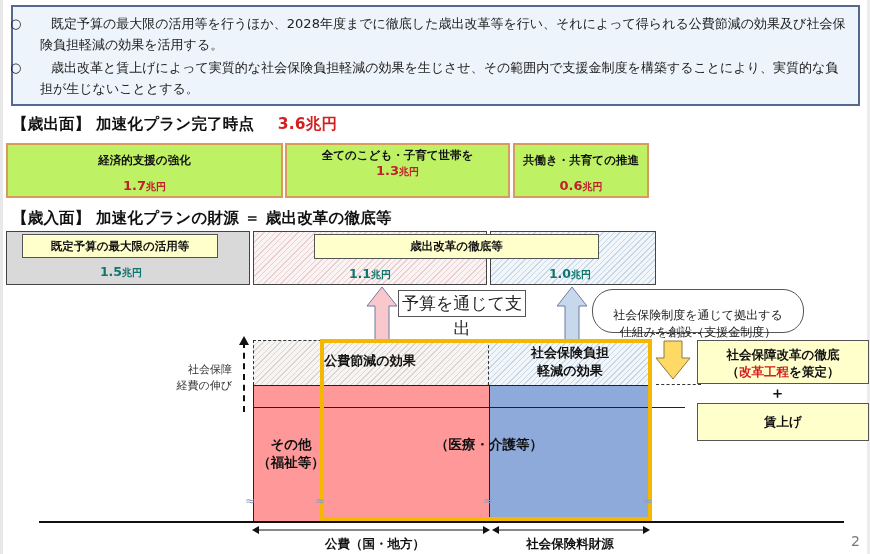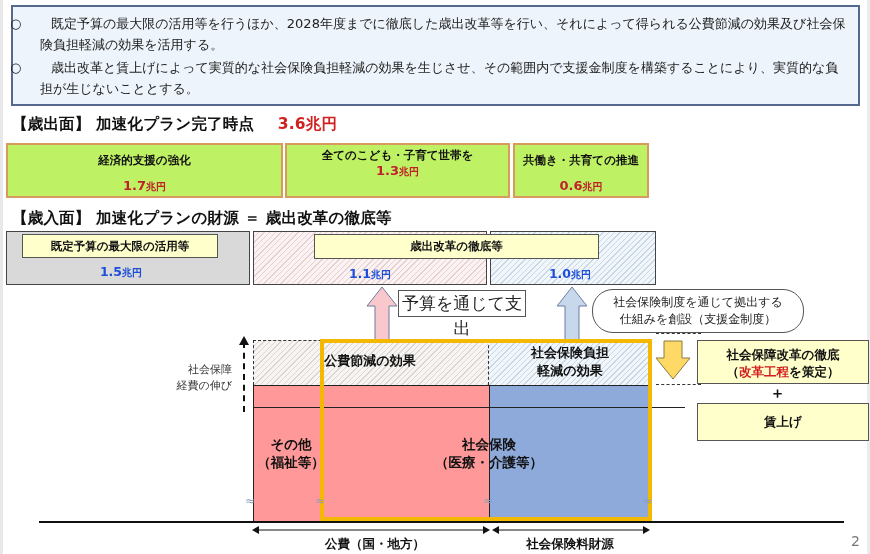--- a/index.html
+++ b/index.html
@@ -48,7 +48,7 @@
     background: #ffffcc; border: 1px solid #555; text-align: center;
     font-size: 11.5px; font-weight: bold;
   }
-  .rev-amt { color: #1d4ed8; font-size: 12.5px; font-weight: bold; text-align: center; }
+  .rev-amt { color: #0f766e; font-size: 12.5px; font-weight: bold; text-align: center; }
 
   .note-box {
     border: 1px solid #555; background: #fff; text-align: center;

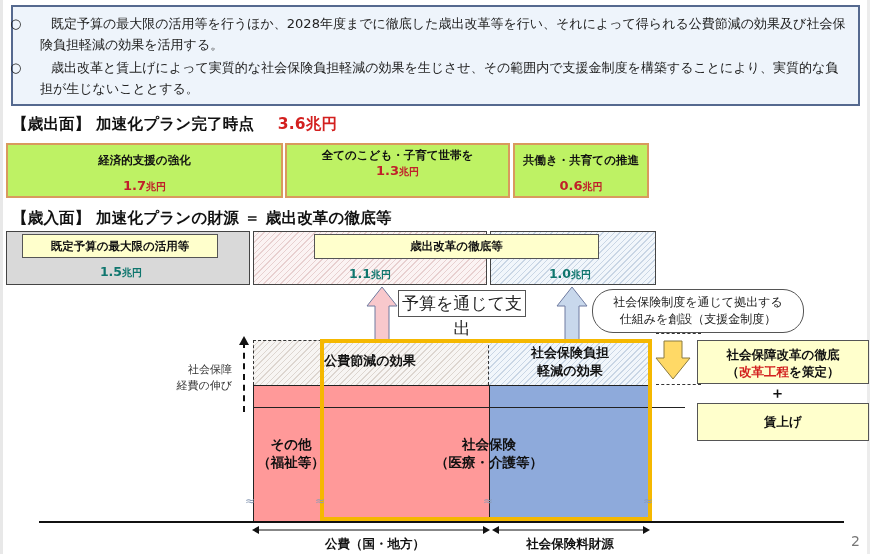--- a/index.html
+++ b/index.html
@@ -109,7 +109,7 @@
 </svg>
 
 <div class="abs note-box" style="left:398px; top:290px; width:128px; height:27px; line-height:25px; font-size:17px;">予算を通じて支出</div>
-<div class="abs note-box" style="left:592px; top:289px; width:212px; height:44px; padding-top:4px;border-radius:21px;">
+<div class="abs note-box" style="left:592px; top:289px; width:212px; height:44px; padding-top:17px;border-radius:21px;">
   <div>社会保険制度を通じて拠出する</div>
   <div>仕組みを創設（支援金制度）</div>
 </div>

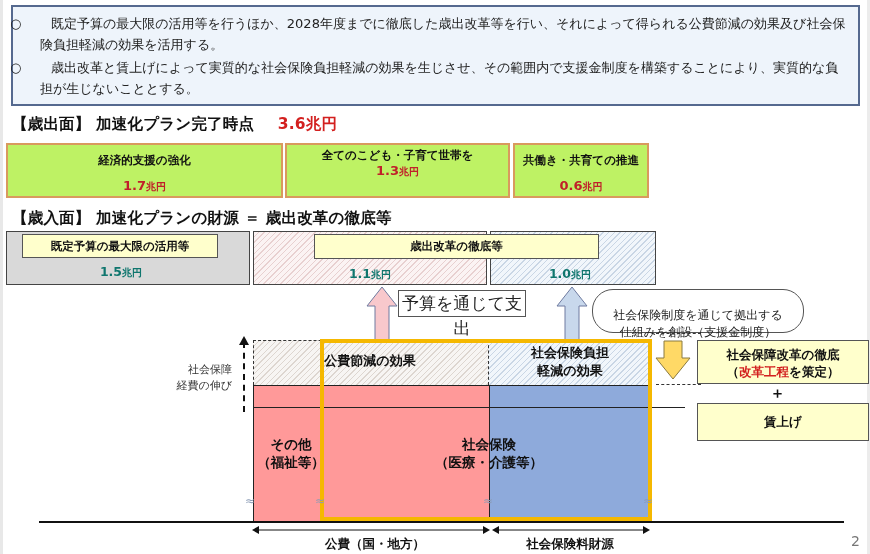--- a/index.html
+++ b/index.html
@@ -142,7 +142,6 @@
   <div>（福祉等）</div>
 </div>
 <div class="abs label-bold" style="left:430px; top:435px; width:118px; font-size:13.5px;">
-  <div>社会保険</div>
   <div>（医療・介護等）</div>
 </div>
 

